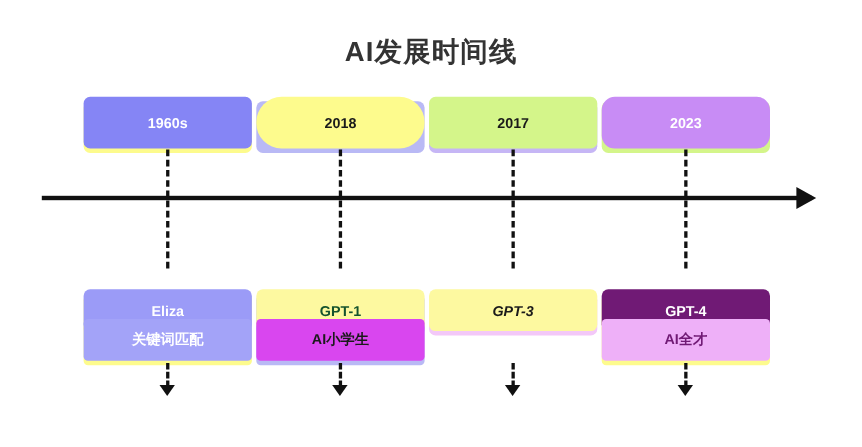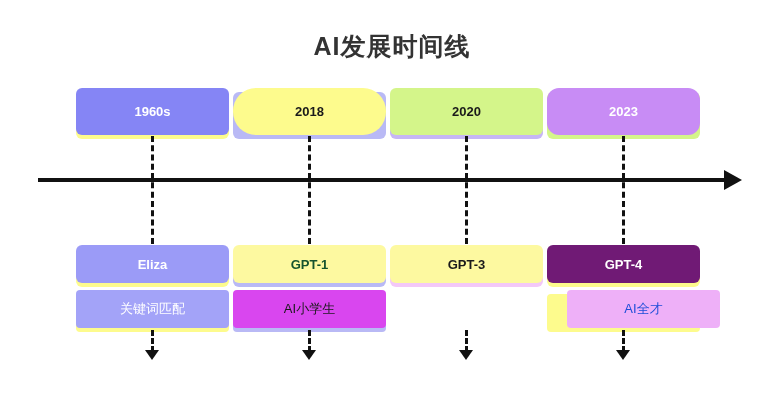--- a/index.html
+++ b/index.html
@@ -185,7 +185,7 @@
     <div class="box-wrap row-era">
       <div class="under-strip" style="background: rgb(198, 182, 245);"></div>
       <div class="box" style="background: rgb(212, 245, 138); color: rgb(26, 26, 26);">
-        <span>2020</span>
+        <span>2017</span>
       </div>
     </div>
     <div class="dash dash-upper"></div>

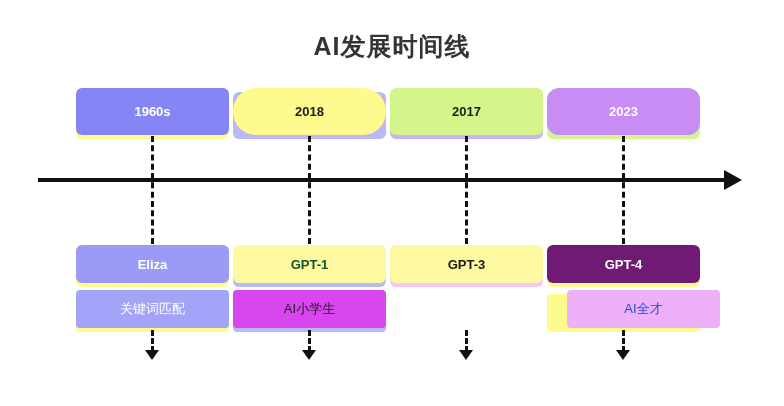--- a/index.html
+++ b/index.html
@@ -95,7 +95,7 @@
 
   
   .row-era   { top: 88px;  height: 47px; }
-  .row-model { top: 245px; height: 38px; }
+  .row-model { top: 263px; height: 38px; }
   .row-desc  { top: 290px; height: 38px; }
 
   .row-era .box   { font-size: 13px; }

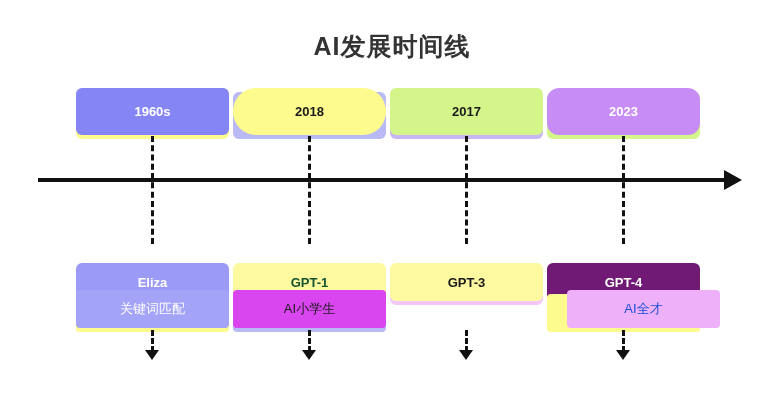--- a/index.html
+++ b/index.html
@@ -191,7 +191,7 @@
     <div class="dash dash-upper"></div>
     <div class="box-wrap row-model">
       <div class="under-strip" style="background: rgb(243, 200, 248);"></div>
-      <div class="box" style="background: rgb(253, 249, 160); color: rgb(26, 26, 26);">
+      <div class="box" style="background: rgb(253, 249, 160); color: rgb(26, 26, 26); font-style: italic;">
         <span>GPT-3</span>
       </div>
     </div>

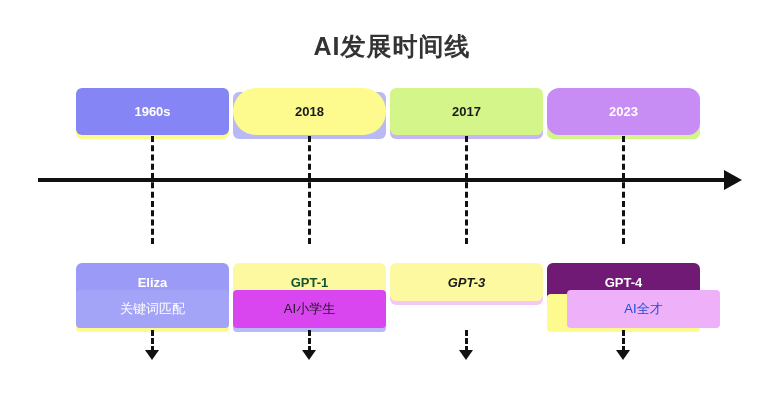--- a/index.html
+++ b/index.html
@@ -100,7 +100,7 @@
 
   .row-era .box   { font-size: 13px; }
   .row-model .box { font-size: 13px; }
-  .row-desc .box  { font-size: 13px; font-weight: normal; }
+  .row-desc .box  { font-size: 13px; font-weight: bold; }
 
   .row-desc .box, .row-desc .under-strip { border-radius: 4px; }
 

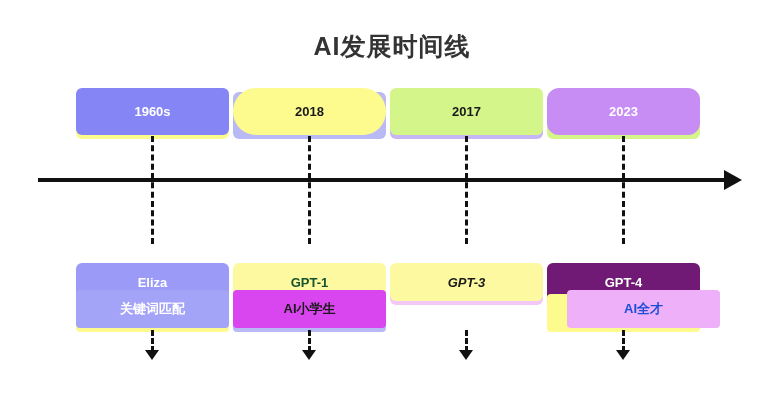--- a/index.html
+++ b/index.html
@@ -215,7 +215,7 @@
     </div>
     <div class="box-wrap row-desc">
       <div class="under-strip" style="background: rgb(253, 251, 141);"></div>
-      <div class="box" style="background: rgb(238, 176, 248); color: #1d4ed8; margin-left: 20px;">
+      <div class="box" style="background: rgb(238, 176, 248); color: #701a75;">
         <span>AI全才</span>
       </div>
     </div>

